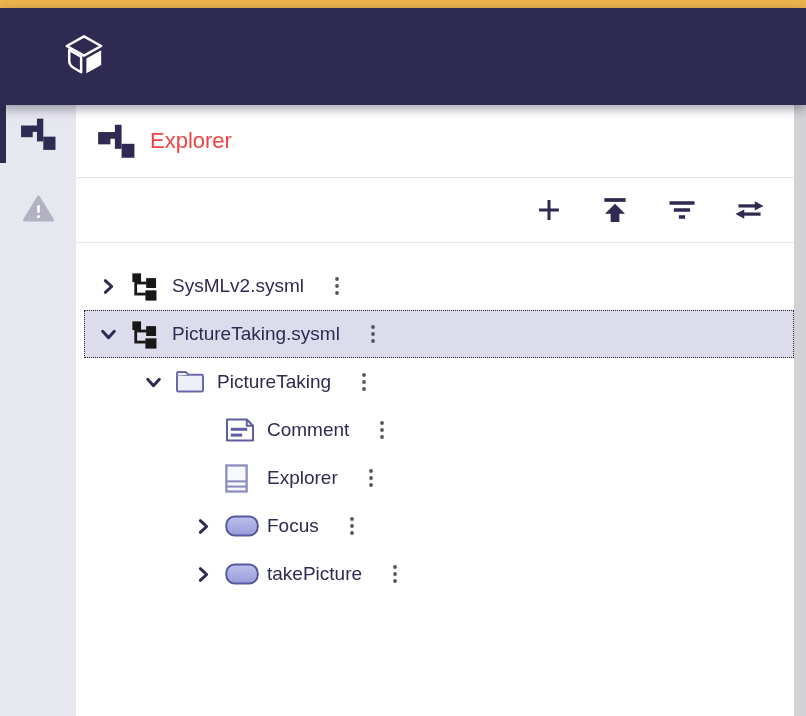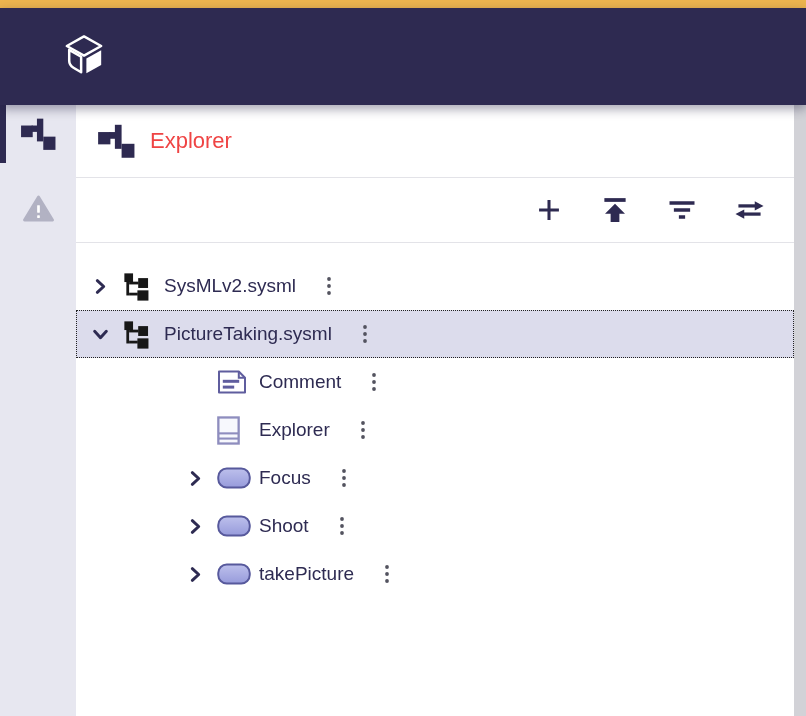--- a/index.html
+++ b/index.html
@@ -28,7 +28,7 @@
            justify-content:flex-end;gap:33px;padding-right:27px;}
   .tbtn{background:none;border:none;padding:2px;display:grid;place-items:center;color:#2e2a51;cursor:pointer;}
   
-  .tree{padding-top:19px;display:flex;flex-direction:column;}
+  .tree{padding-top:19px;display:flex;flex-direction:column;padding-left:8px;}
   .row{height:48px;flex:none;display:flex;align-items:center;font-size:19px;color:#2e2b52;cursor:pointer;}
   .row.selected{background:#dcdcec;outline:1px dotted #222;outline-offset:-1px;text-align:center;}
   .pl0{padding-left:14px;}

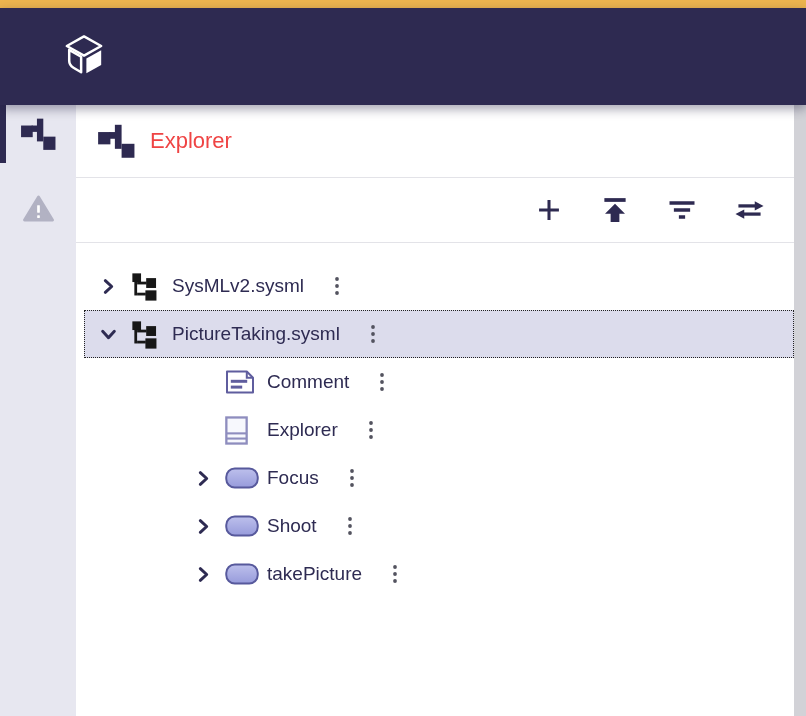--- a/index.html
+++ b/index.html
@@ -232,6 +232,24 @@
             </span>
         </div>
 
+        <div class="row pl1">
+          <span class="chev">
+              <svg width="17" height="17">
+                <use href="#i-chev-d"></use>
+              </svg>
+            </span>
+          <span class="tico">
+              <svg width="30" height="26">
+                <use href="#i-folder"></use>
+              </svg>
+            </span>
+          <span class="lbl">PictureTaking</span>
+          <span class="kebab">
+              <svg width="6" height="20">
+                <use href="#i-kebab"></use>
+              </svg>
+            </span>
+        </div>
 
         <div class="row pl2">
           <span class="chev hidden">

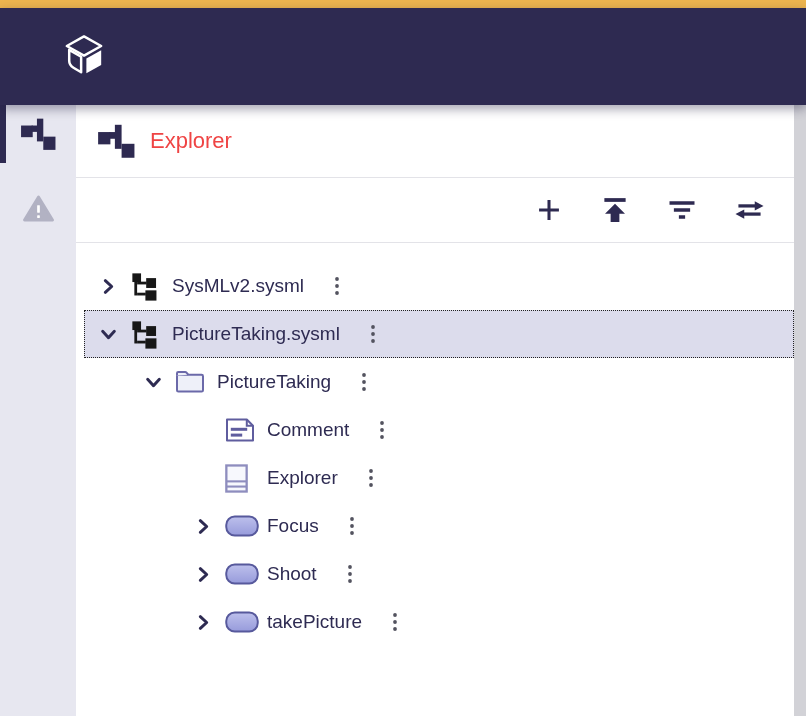--- a/index.html
+++ b/index.html
@@ -308,24 +308,6 @@
             </span>
         </div>
 
-        <div class="row pl2">
-          <span class="chev">
-              <svg width="17" height="17">
-                <use href="#i-chev-r"></use>
-              </svg>
-            </span>
-          <span class="tico">
-              <svg width="38" height="24">
-                <use href="#i-action"></use>
-              </svg>
-            </span>
-          <span class="lbl">Shoot</span>
-          <span class="kebab">
-              <svg width="6" height="20">
-                <use href="#i-kebab"></use>
-              </svg>
-            </span>
-        </div>
 
         <div class="row pl2">
           <span class="chev">

